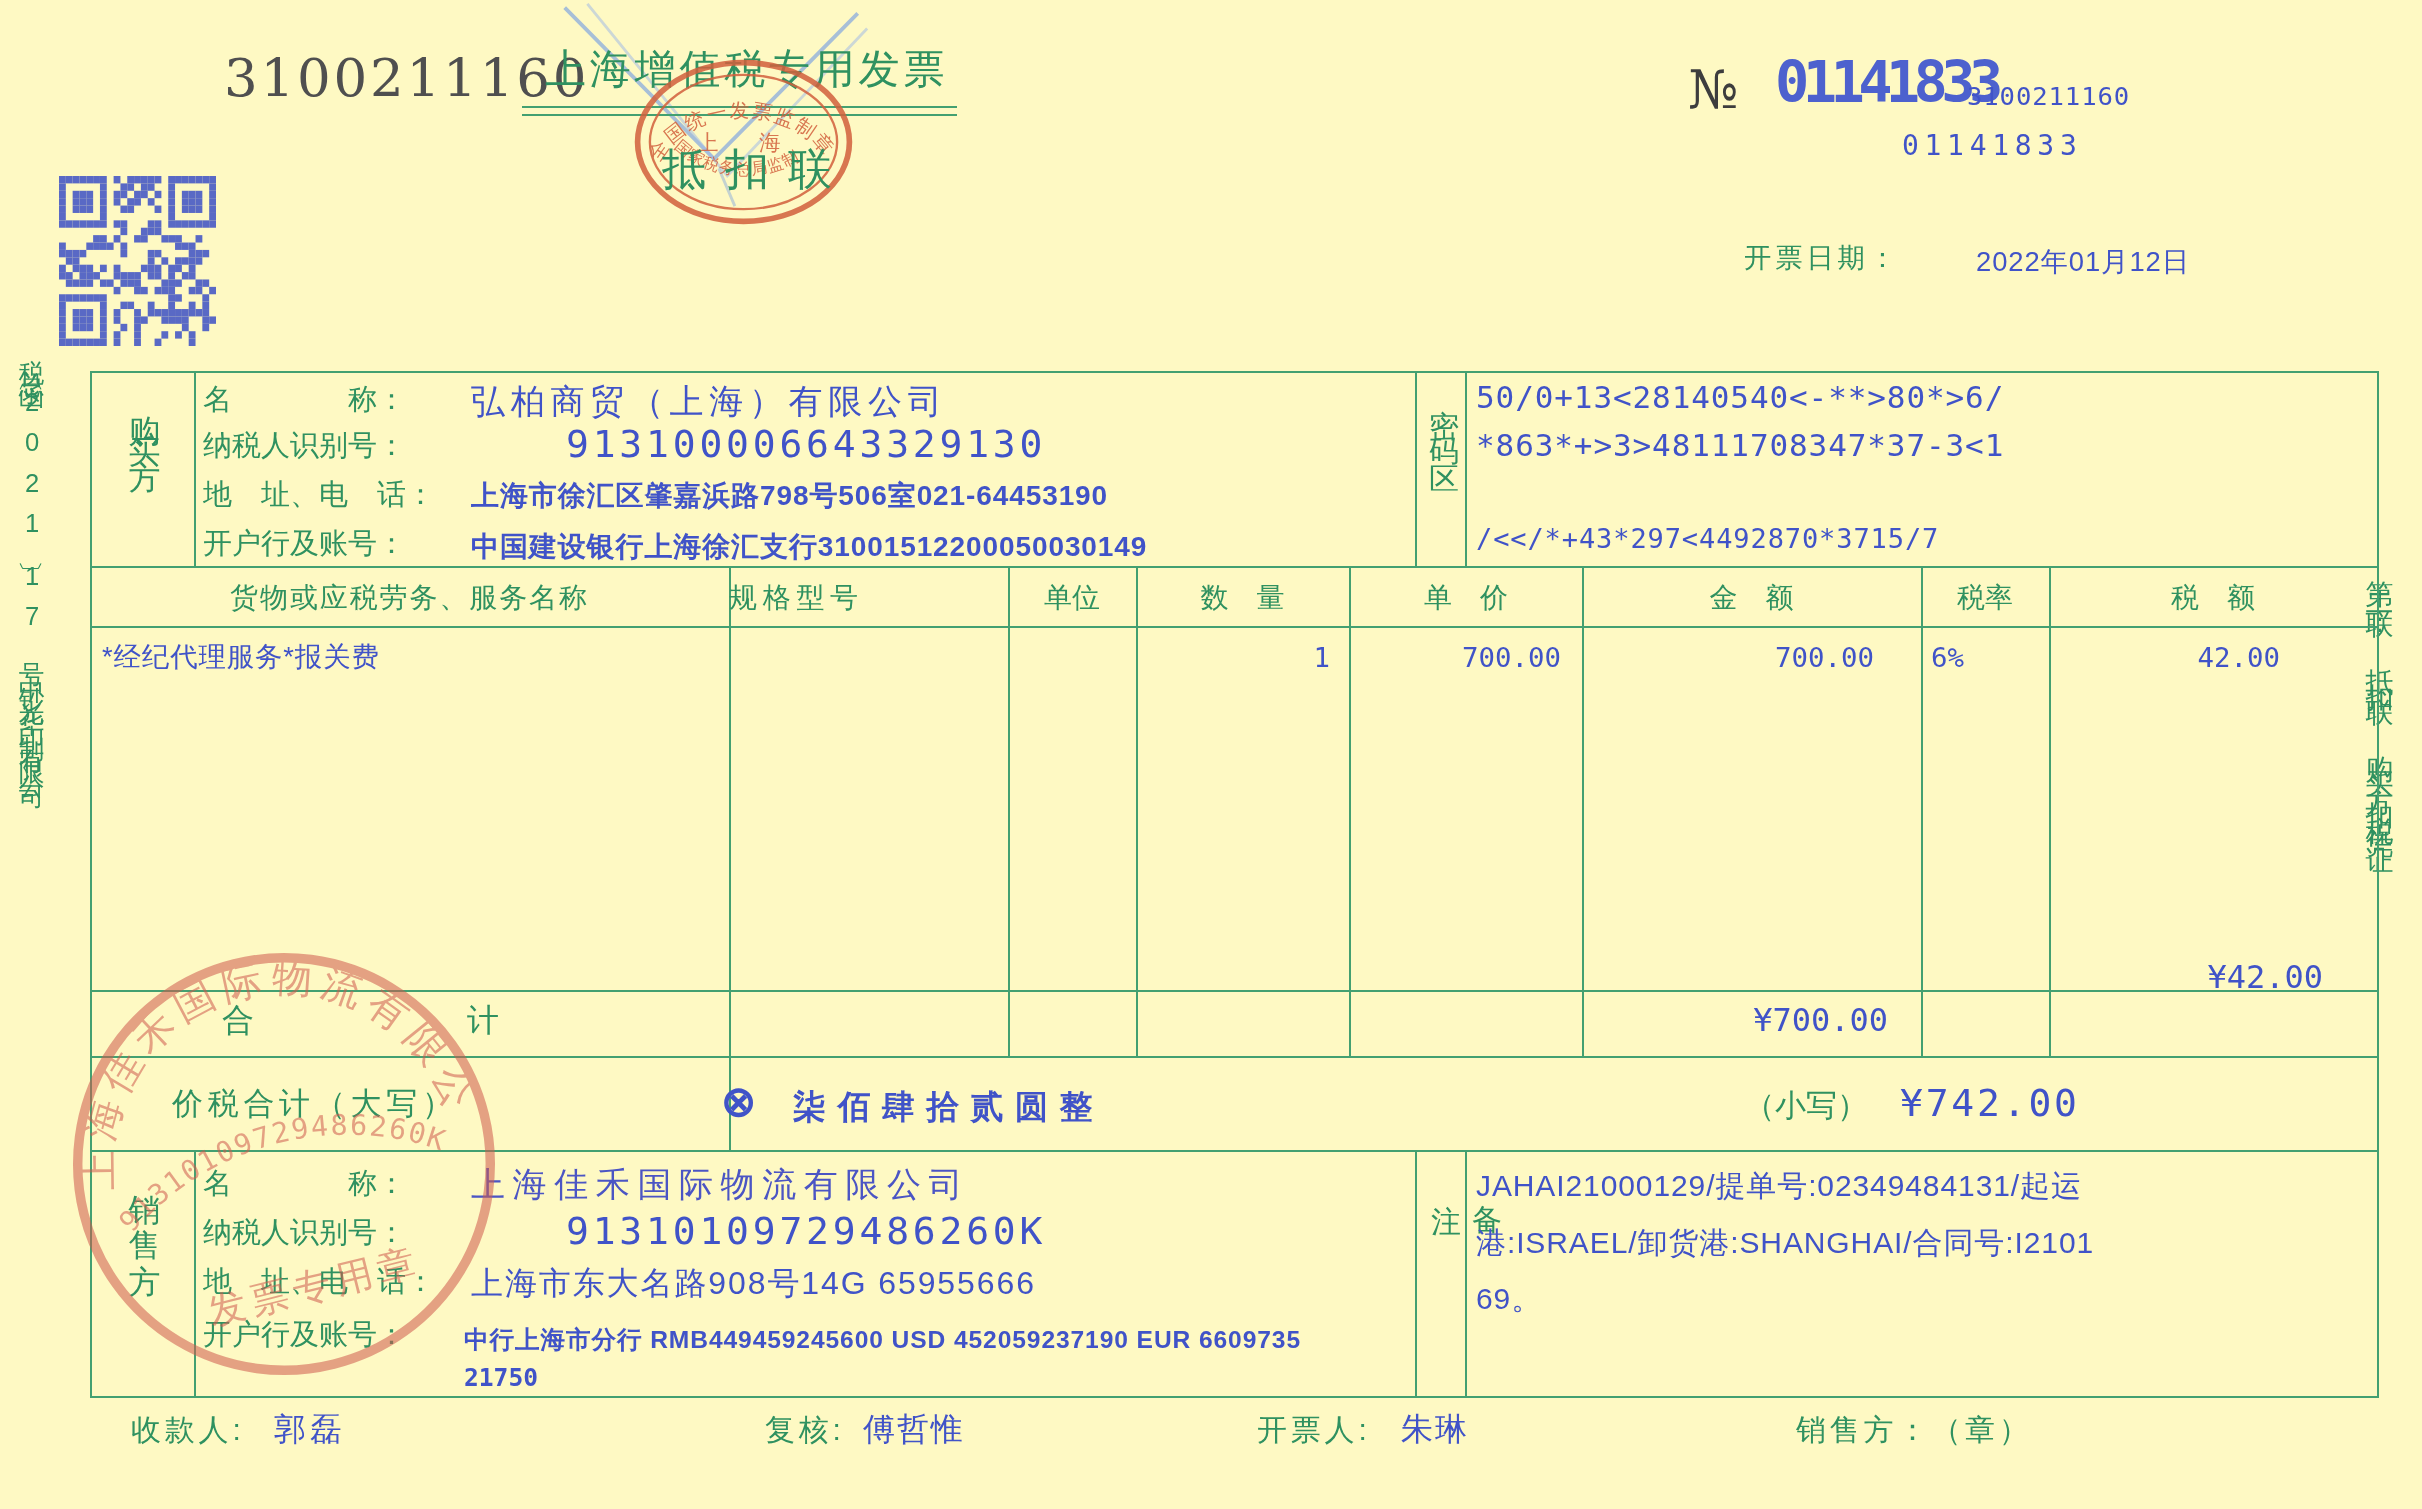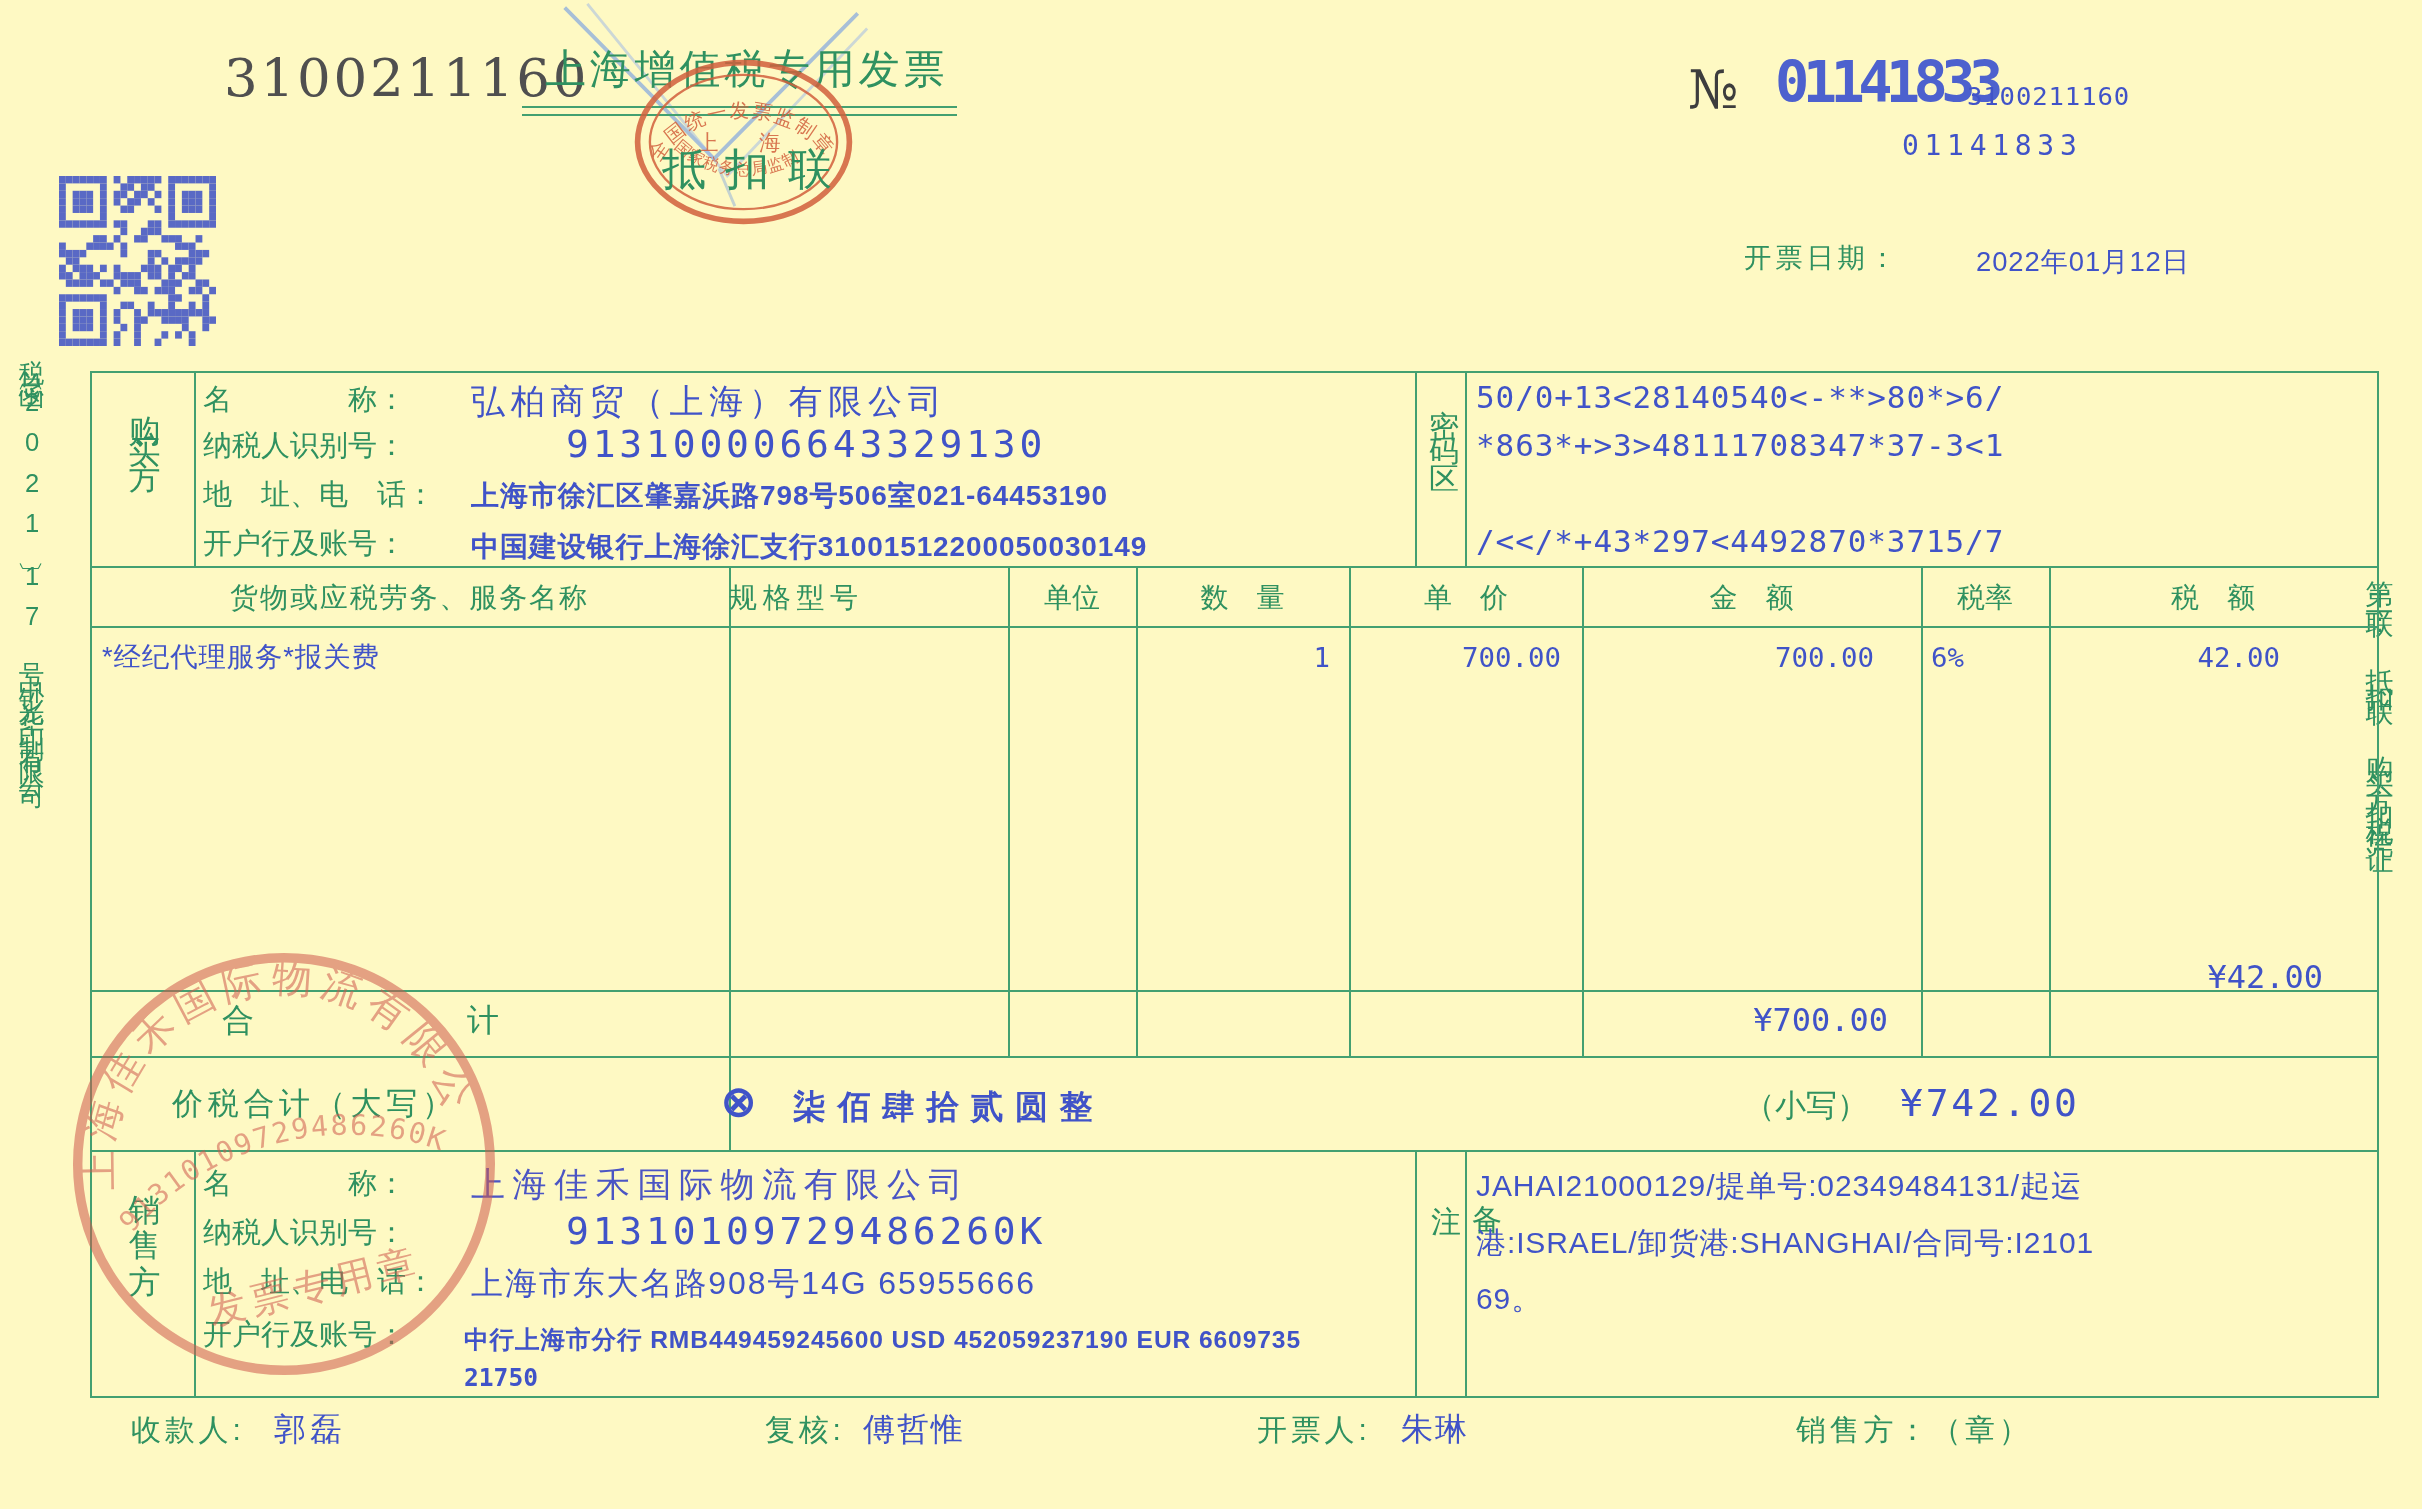--- a/index.html
+++ b/index.html
@@ -377,7 +377,7 @@
   <div class="abs g vert" style="left:1423px;top:386px;height:170px;font-size:30px;letter-spacing:28px">密码区</div>
   <div class="abs b mono nowrap" style="left:1476px;top:379px;font-size:31px;letter-spacing:0.9px">50/0+13&lt;28140540&lt;-**&gt;80*&gt;6/</div>
   <div class="abs b mono nowrap" style="left:1476px;top:427px;font-size:31px;letter-spacing:0.9px">*863*+&gt;3&gt;48111708347*37-3&lt;1</div>
-  <div class="abs b mono nowrap" style="left:1476px;top:523px;font-size:31px;letter-spacing:0.9px">/&lt;&lt;/*+43*297&lt;4492870*3715/7</div>
+  <div class="abs b mono nowrap" style="left:1476px;top:523px;font-size:27px;letter-spacing:0.9px">/&lt;&lt;/*+43*297&lt;4492870*3715/7</div>
 
   <div class="abs g" style="left:90px;top:579px;width:639px;text-align:center;font-size:28px;letter-spacing:1.9px">货物或应税劳务、服务名称</div>
   <div class="abs g" style="left:729px;top:579px;width:279px;text-align:left;font-size:28px;letter-spacing:5.7px">规格型号</div>

